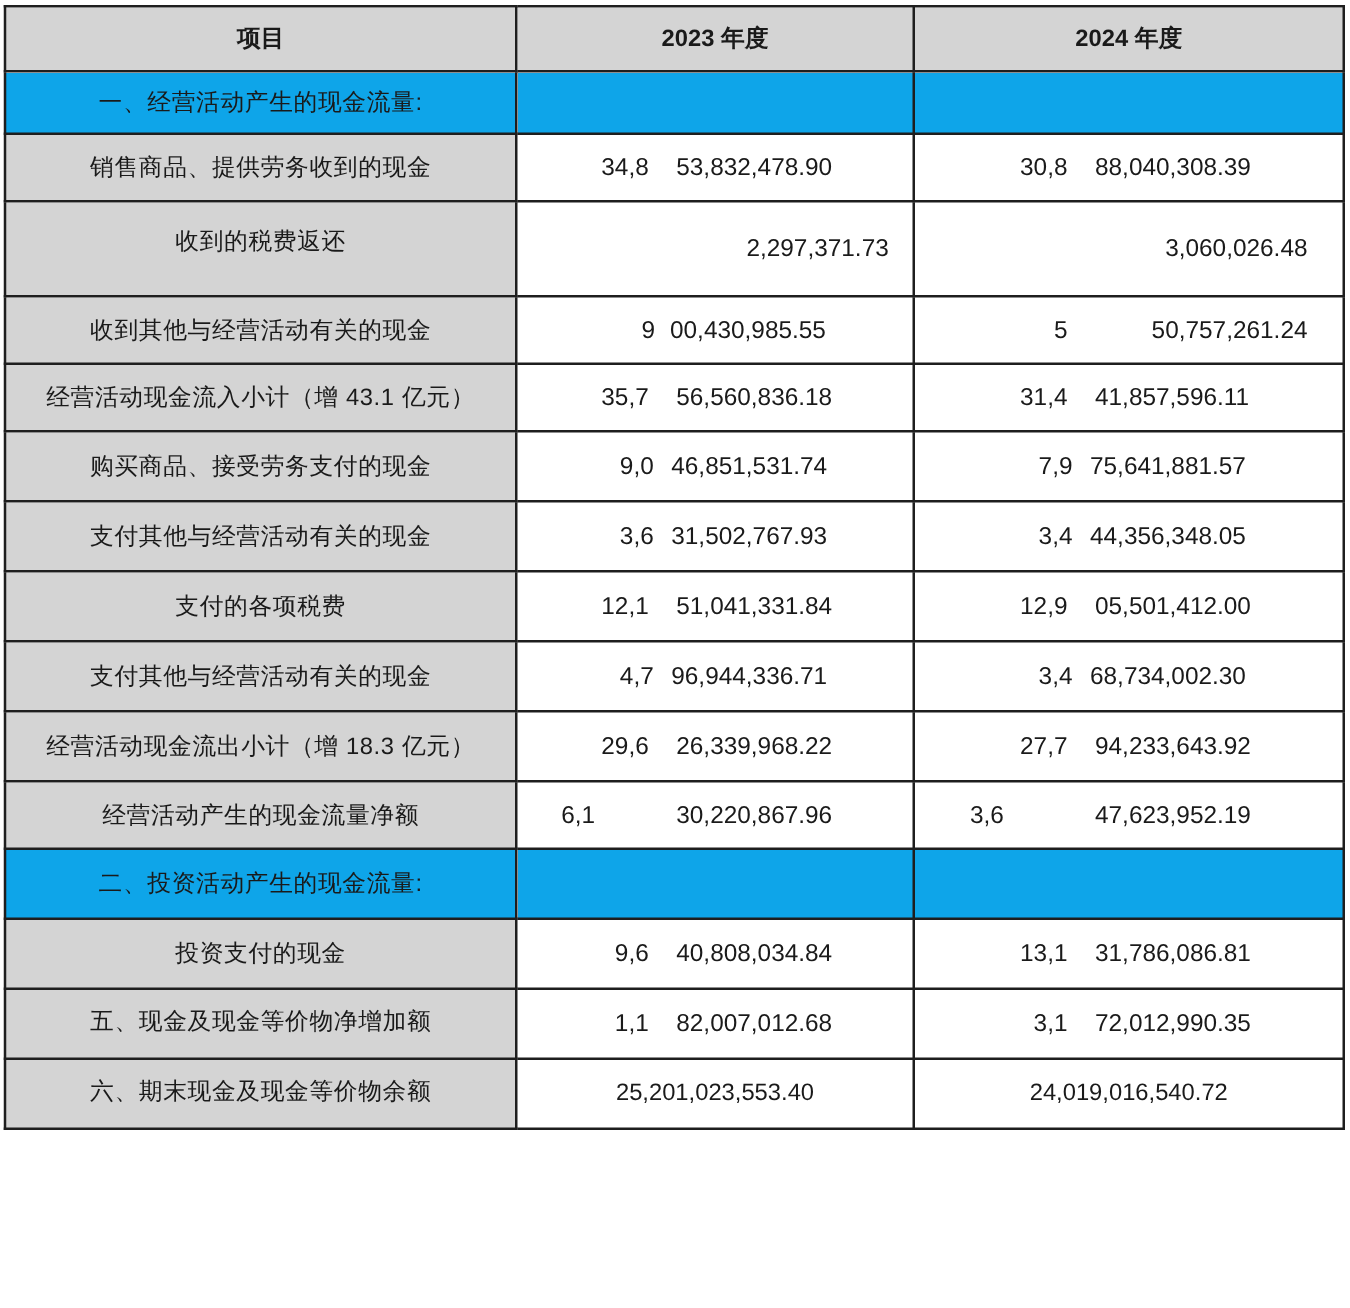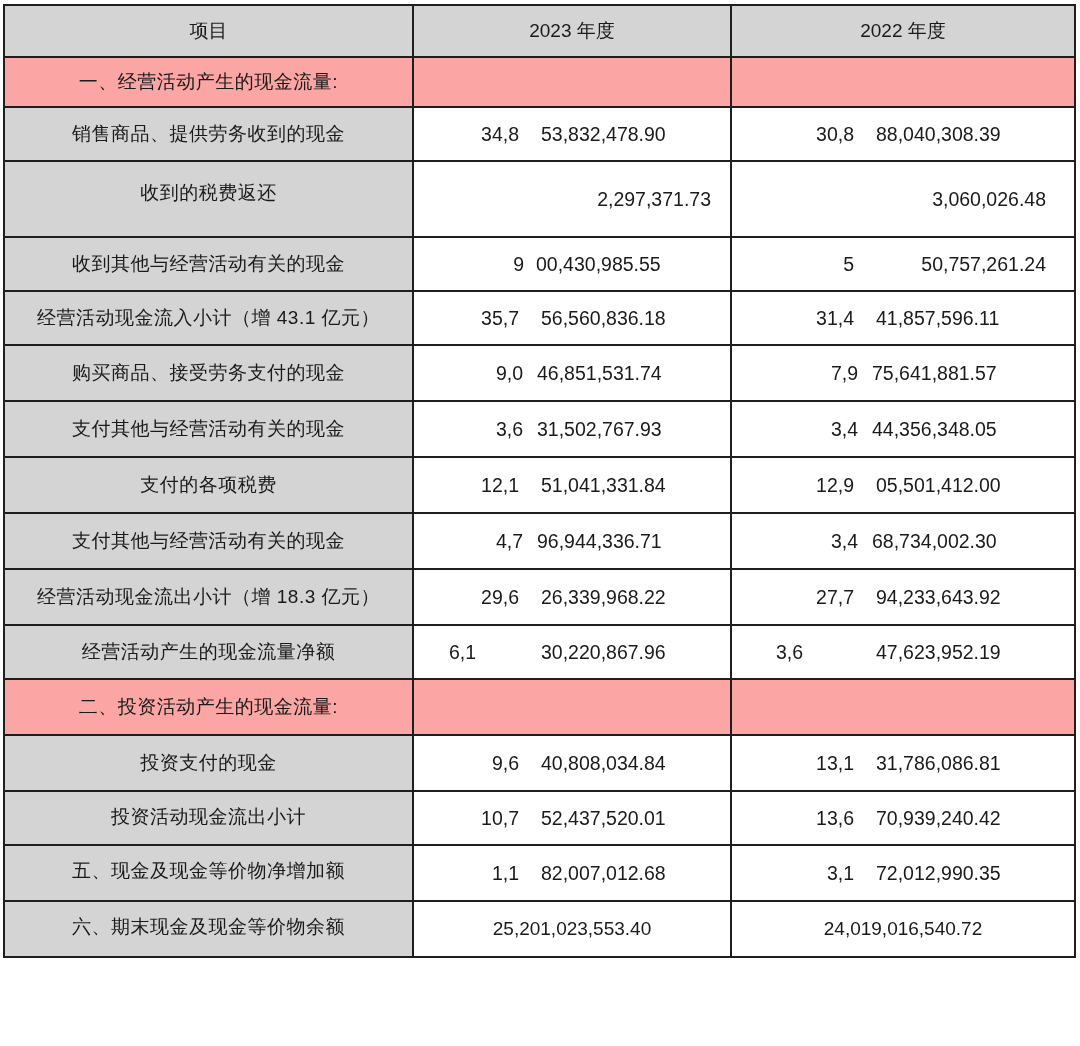--- a/index.html
+++ b/index.html
@@ -37,7 +37,7 @@
     .tbl col.c3 { width: 344px; }
     .tbl th {
       background: #d4d4d4;
-      font-weight: normal;
+      font-weight: bold;
       font-size: 19px;
       height: 50px;
     }

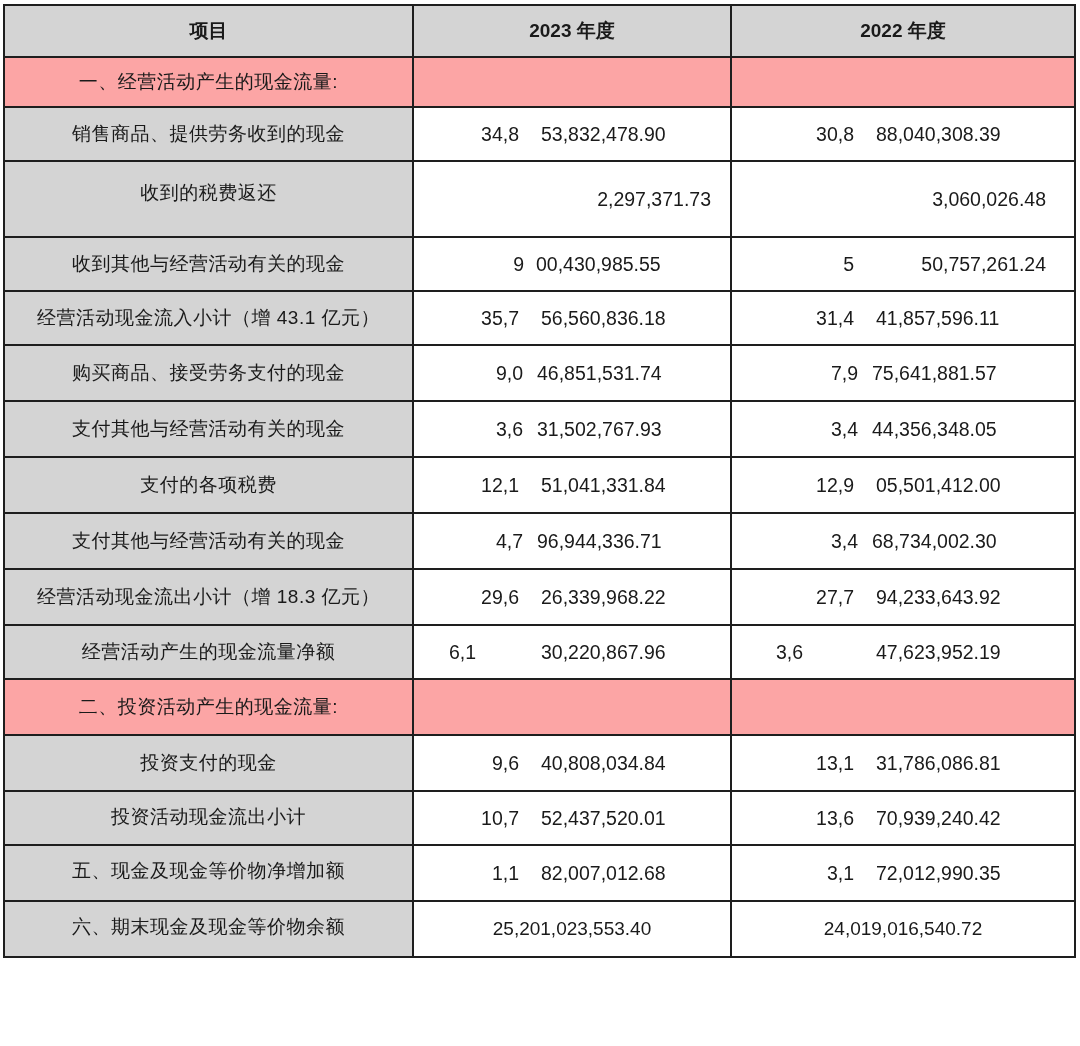--- a/index.html
+++ b/index.html
@@ -73,7 +73,7 @@
     <tr>
       <th>项目</th>
       <th>2023 年度</th>
-      <th>2022 年度</th>
+      <th>2024 年度</th>
     </tr>
   </thead>
   <tbody>

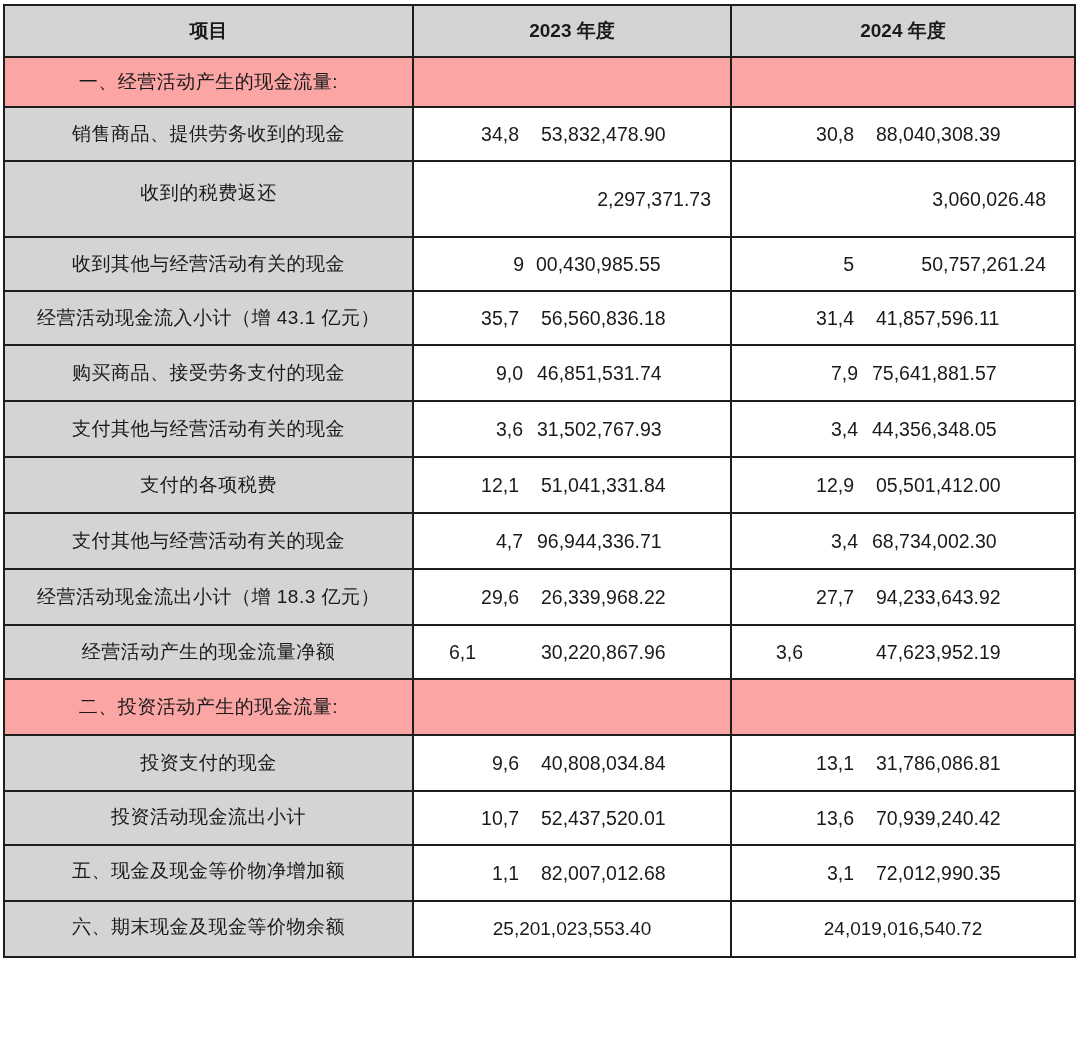--- a/index.html
+++ b/index.html
@@ -46,7 +46,7 @@
       letter-spacing: 0.5px;
     }
     .tbl tr.section td {
-      background: #fca5a5;
+      background: #0ea5e9;
     }
     .tbl td.val {
       background: #ffffff;

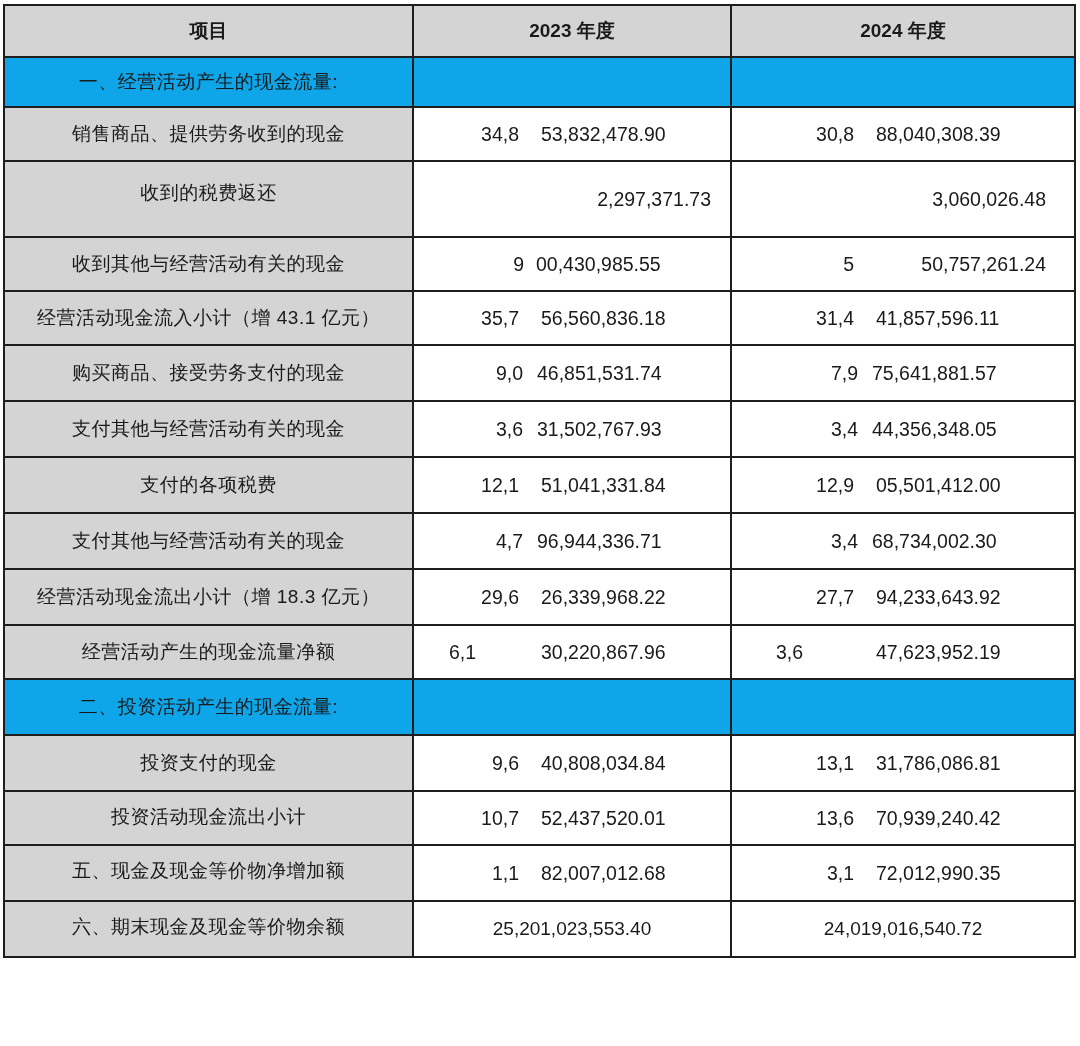--- a/index.html
+++ b/index.html
@@ -267,21 +267,6 @@
       </td>
     </tr>
 
-    <tr style="height:54px">
-      <td class="label v-top" style="padding-top:12px !important">投资活动现金流出小计</td>
-      <td class="val">
-        <span class="num">
-            <span class="a" style="width:86px">10,7</span>
-            <span class="b" style="width:170px;padding-left:22px">52,437,520.01</span>
-          </span>
-      </td>
-      <td class="val">
-        <span class="num">
-            <span class="a" style="width:94px">13,6</span>
-            <span class="b" style="width:170px;padding-left:22px">70,939,240.42</span>
-          </span>
-      </td>
-    </tr>
 
     <tr style="height:56px">
       <td class="label v-top" style="padding-top:12px !important">五、现金及现金等价物净增加额</td>

